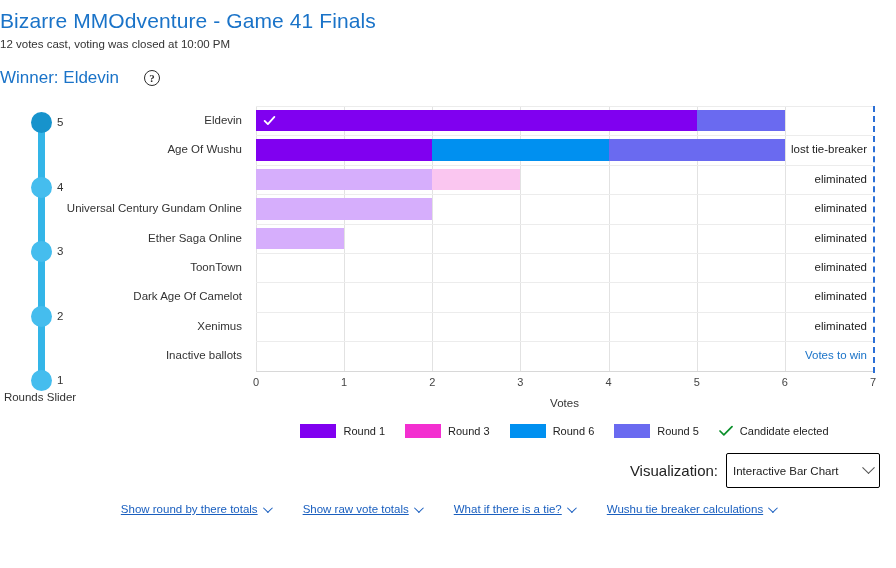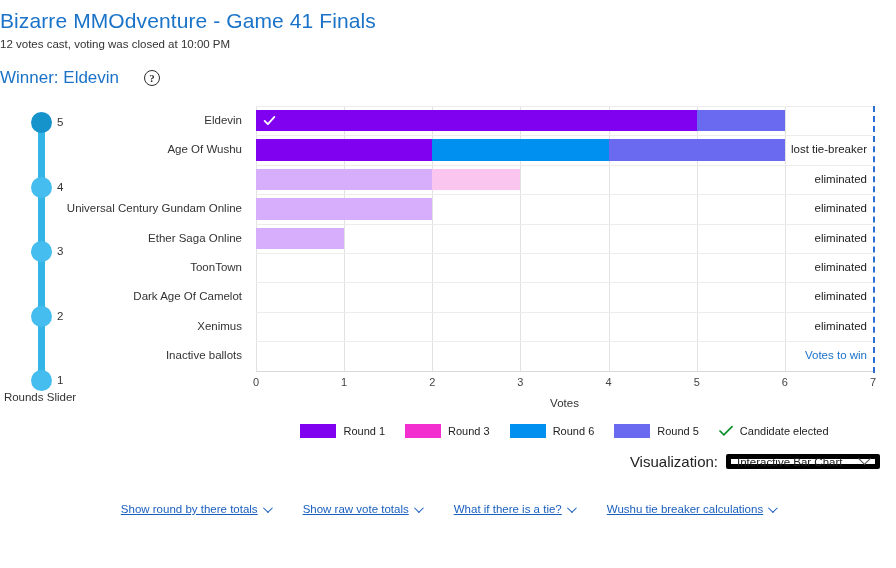--- a/index.html
+++ b/index.html
@@ -195,8 +195,8 @@
   }
   #viz-label { font-size:15px; color:#222222; }
   #viz-select {
-    width:154px; height:15px;
-    border:5px solid #000000;
+    width:154px; height:35px;
+    border:1px solid #000000;
     background:#ffffff;
     border-radius:2px;
     display:flex; align-items:center;

